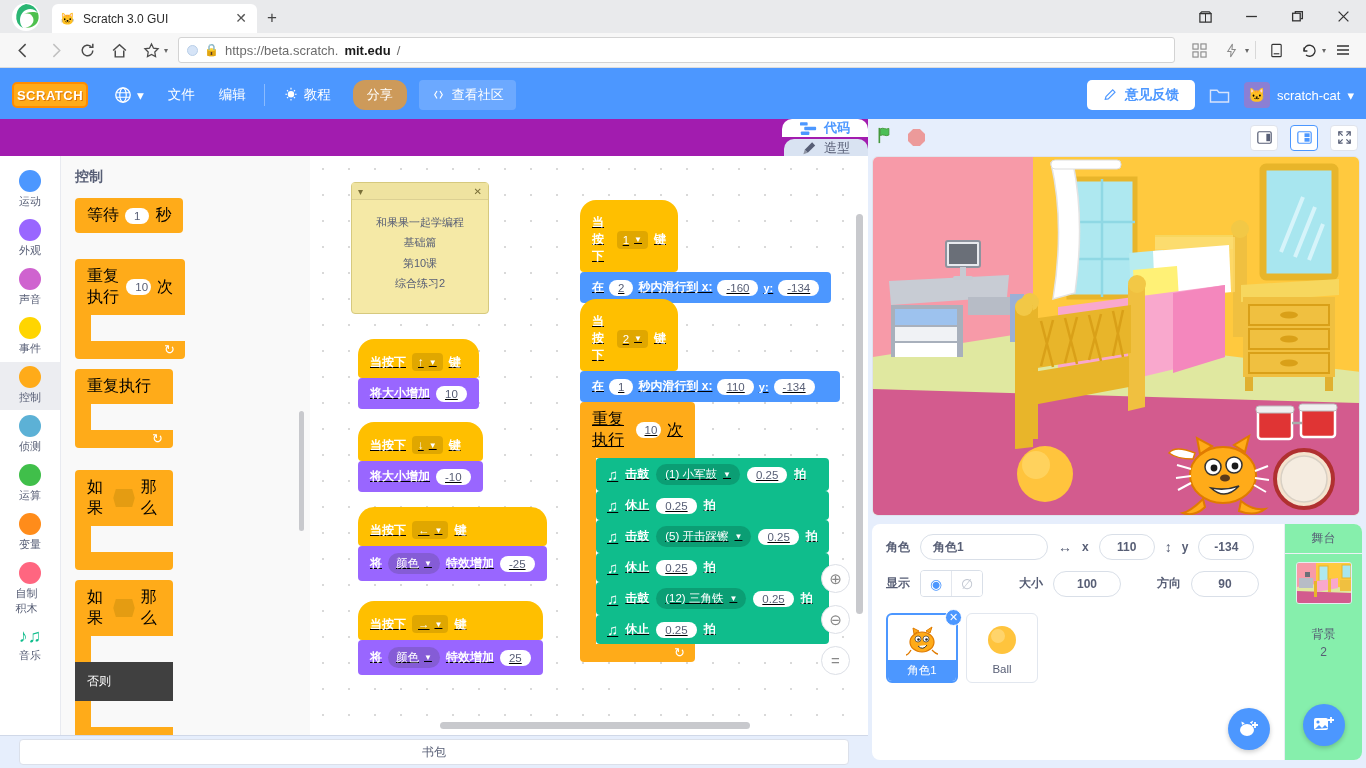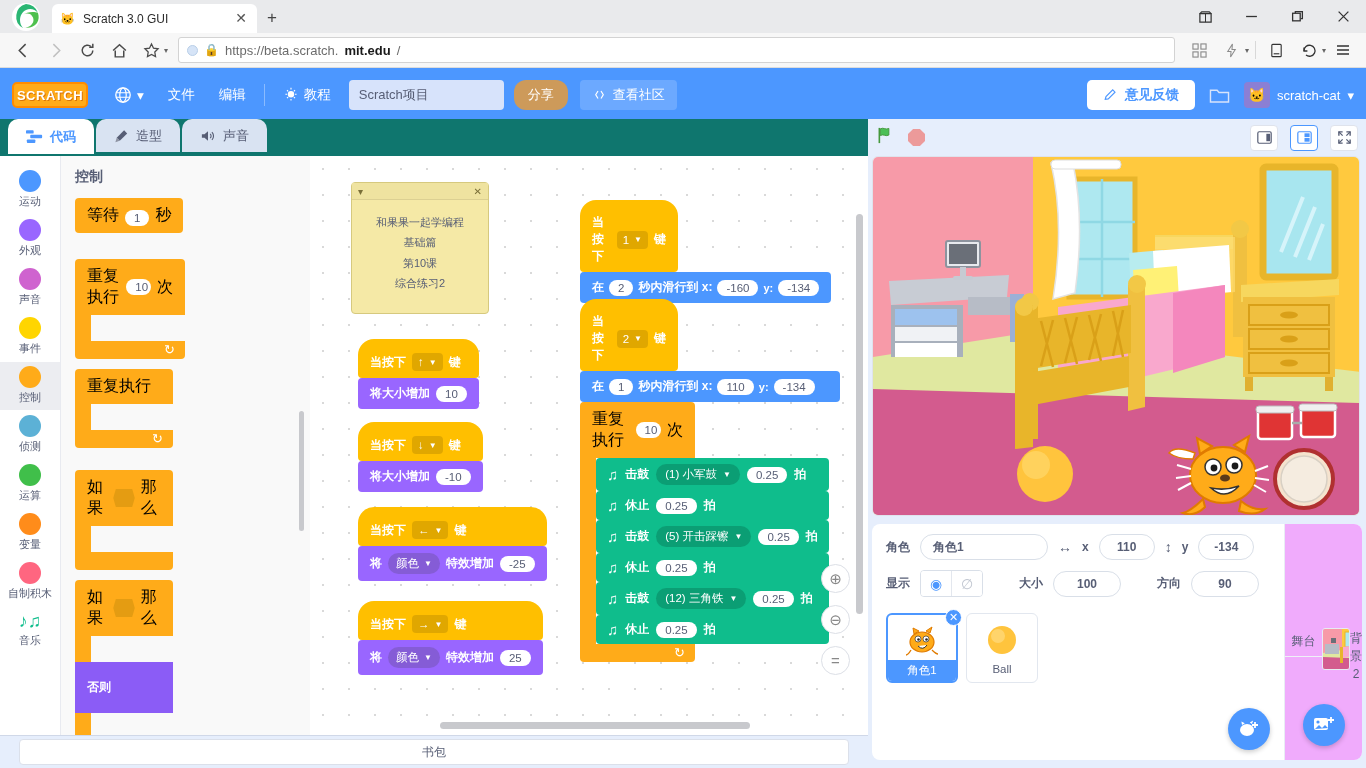--- a/index.html
+++ b/index.html
@@ -383,7 +383,6 @@
       </svg>
     <span>教程</span>
   </div>
-  <div class="project-name">Scratch项目</div>
   <div class="share-btn">分享</div>
   <div class="community-btn">
     <svg width="15" height="15" viewBox="0 0 20 20">

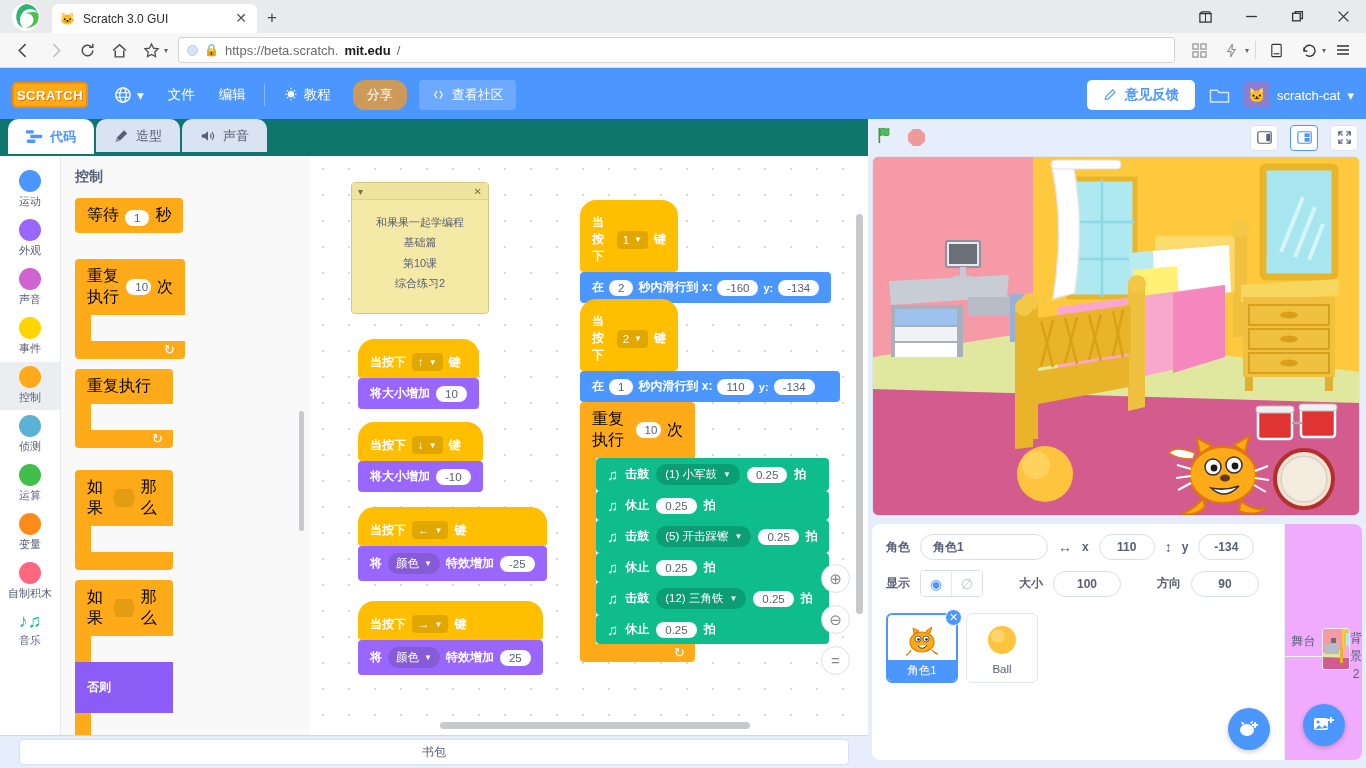--- a/index.html
+++ b/index.html
@@ -96,7 +96,7 @@
 
   
   .editor { width: 868px; display: flex; flex-direction: column; background:#fff; }
-  .tabs-row { height: 37px; background: #0f766e; display: flex; padding-left: 8px; gap: 2px; }
+  .tabs-row { height: 37px; background: #a21caf; display: flex; align-items: flex-end; padding-left: 8px; gap: 2px; flex-direction: column; }
   .tab-chip {
     height: 33px; padding: 0 18px; border-radius: 10px 10px 0 0;
     display:flex; align-items:center; gap: 7px;

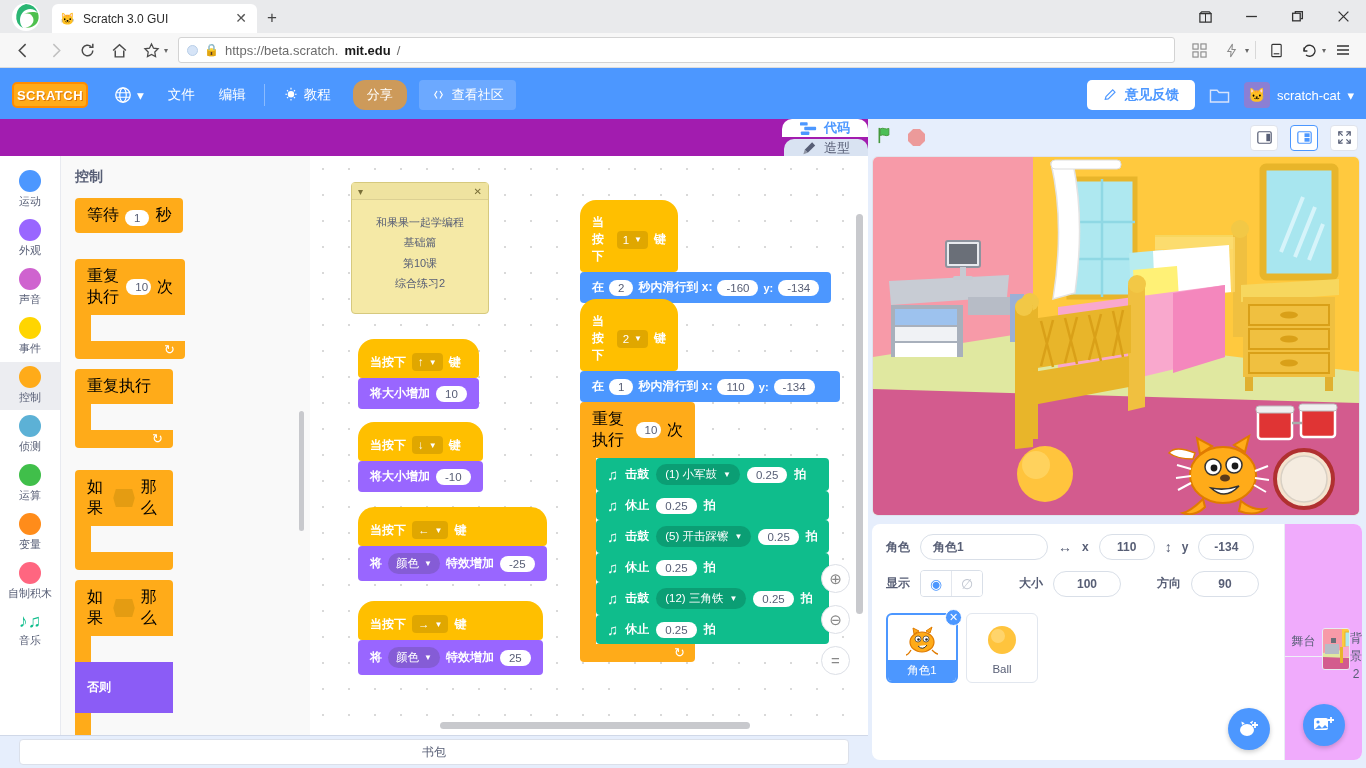--- a/index.html
+++ b/index.html
@@ -112,7 +112,7 @@
     overflow:hidden;
   }
   .cat {
-    width: 61px; padding: 4px 8px 5px; display:flex; flex-direction:column; align-items:center; gap:2px;
+    width: 61px; padding: 4px 16px 5px; display:flex; flex-direction:column; align-items:center; gap:2px;
     font-size: 11px; color: #575e75;
   }
   .cat.selected { background: #ecedf1; }

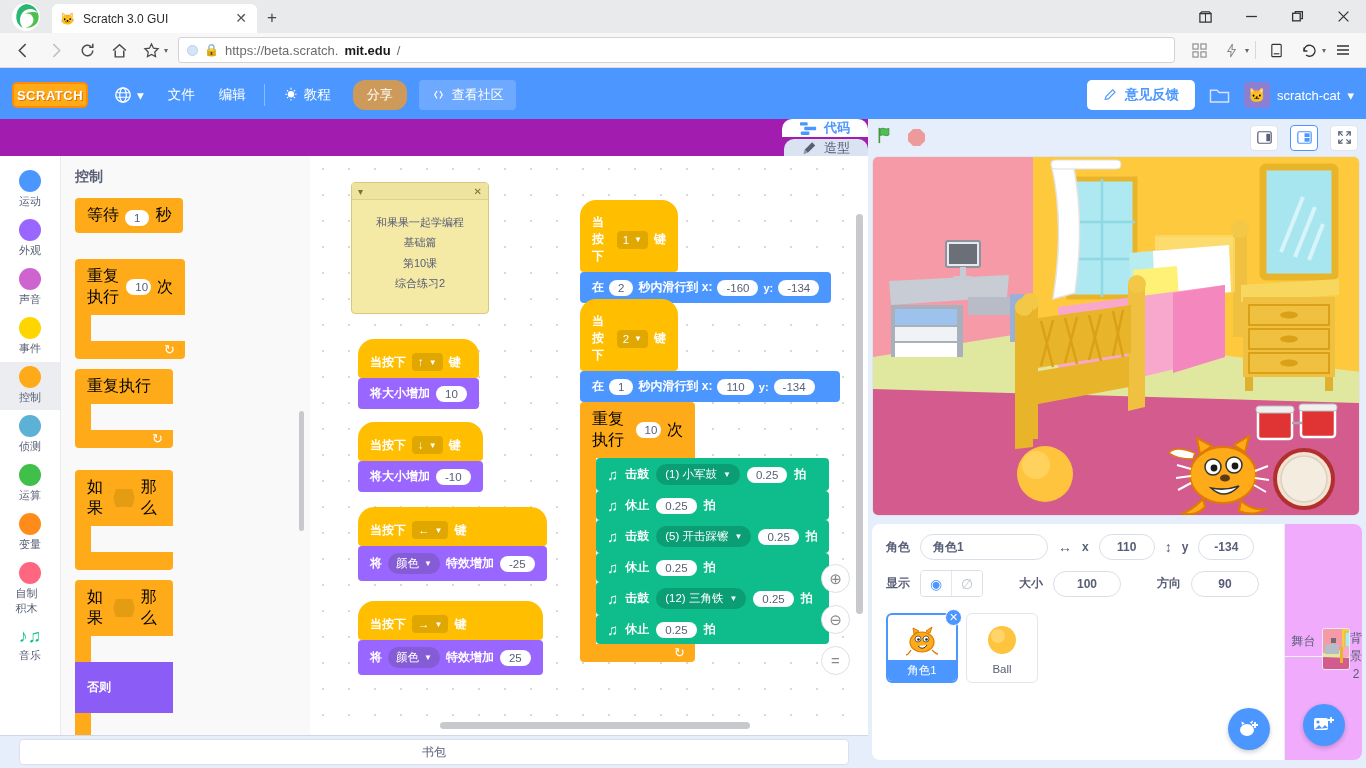--- a/index.html
+++ b/index.html
@@ -125,7 +125,7 @@
   .pal-title { font-size: 14px; font-weight: bold; color: #575e75; margin-bottom: 12px; }
   .pal-scroll { width: 5px; background: #c8c9cd; border-radius: 3px; position:absolute; right: 6px; top: 255px; height: 120px; }
   .blk-stack {
-    background: #ffab19; border-radius: 4px; display:inline-flex; align-items:flex-end; gap:6px;
+    background: #ffab19; border-radius: 4px; display:inline-flex; align-items:center; gap:6px;
     padding: 7px 12px; min-height: 32px;
   }
   .oval {

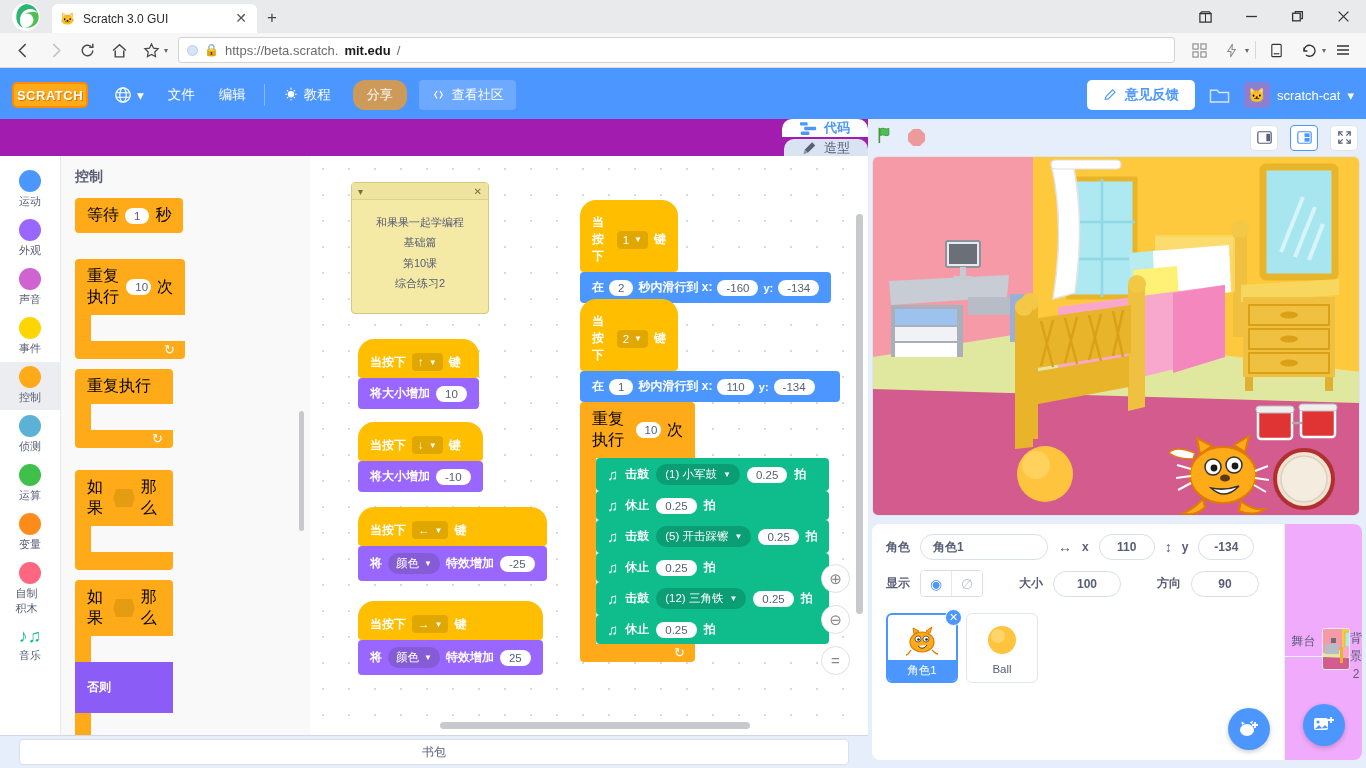--- a/index.html
+++ b/index.html
@@ -160,7 +160,7 @@
   .comment-bar { height: 17px; background:#efe3a0; border-bottom:1px solid #dcd092; display:flex; align-items:center; justify-content:space-between; padding: 0 6px; font-size:10px; color:#7a6f38;}
   .comment-body { padding: 12px 24px; text-align:center; line-height: 1.85; }
 
-  .script { position: absolute; }
+  .script { position: absolute; text-decoration: underline; }
   .hat {
     background:#ffbf00; border-radius: 16px 16px 4px 4px; display:flex; align-items:center; gap:6px;
     padding: 14px 12px 7px; font-size:12px; color:#fff; font-weight:bold;

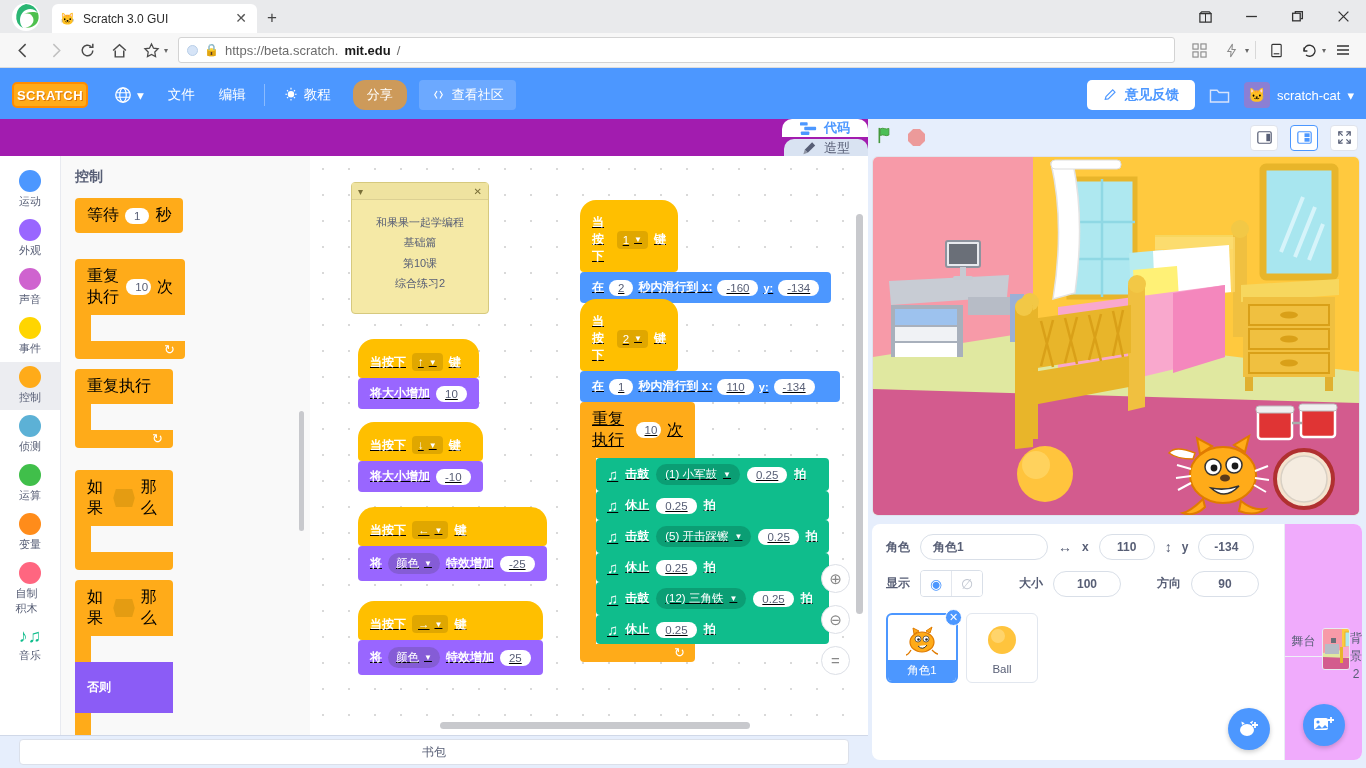--- a/index.html
+++ b/index.html
@@ -236,8 +236,8 @@
     box-shadow: 0 2px 5px rgba(0,0,0,0.2);
   }
   .stage-pane {
-    width: 78px; background:#f0abfc; border-left:1px solid #e9edf4; border-radius: 0 8px 8px 0;
-    display:flex; align-items:center; padding-top: 6px; position:relative;
+    width: 78px; background:#86efac; border-left:1px solid #e9edf4; border-radius: 0 8px 8px 0;
+    display:flex; flex-direction:column; align-items:center; padding-top: 6px; position:relative;
   }
   .stage-pane-title { font-size:12px;color:#575e75; padding-bottom:6px; border-bottom:1px solid #eef1f6; width:100%; text-align:center;}
   .bg-thumb { width: 56px; height: 42px; margin-top: 8px; border-radius:3px; overflow:hidden; border:1px solid #e7ebf2;}

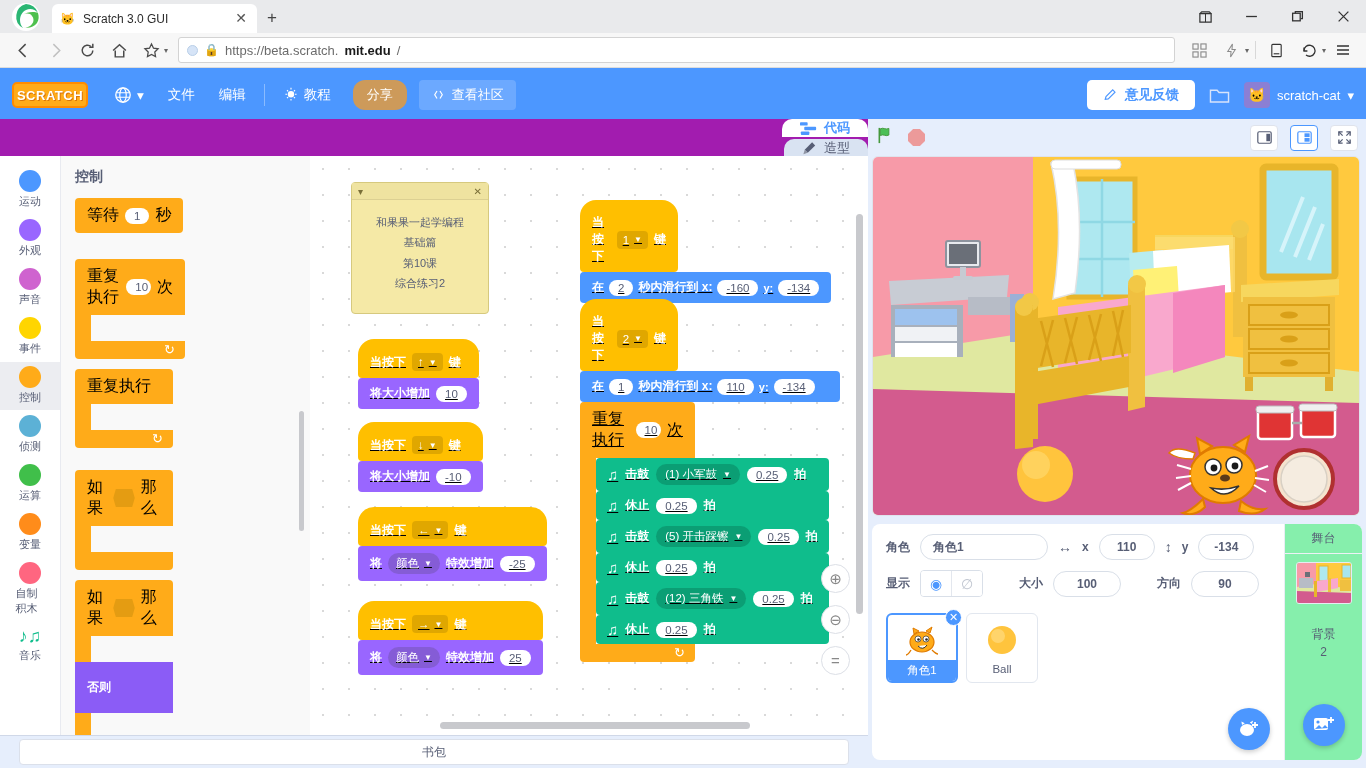--- a/index.html
+++ b/index.html
@@ -533,7 +533,7 @@
             <span>那么</span>
           </div>
           <div class="c-mouth"></div>
-          <div style="background:#8b5cf6;padding:17px 12px;font-size:12px;color:#fff;font-weight:bold">否则</div>
+          <div style="background:#404040;padding:11px 12px;font-size:12px;color:#fff;font-weight:normal">否则</div>
           <div class="c-mouth"></div>
           <div class="c-foot"></div>
         </div>

